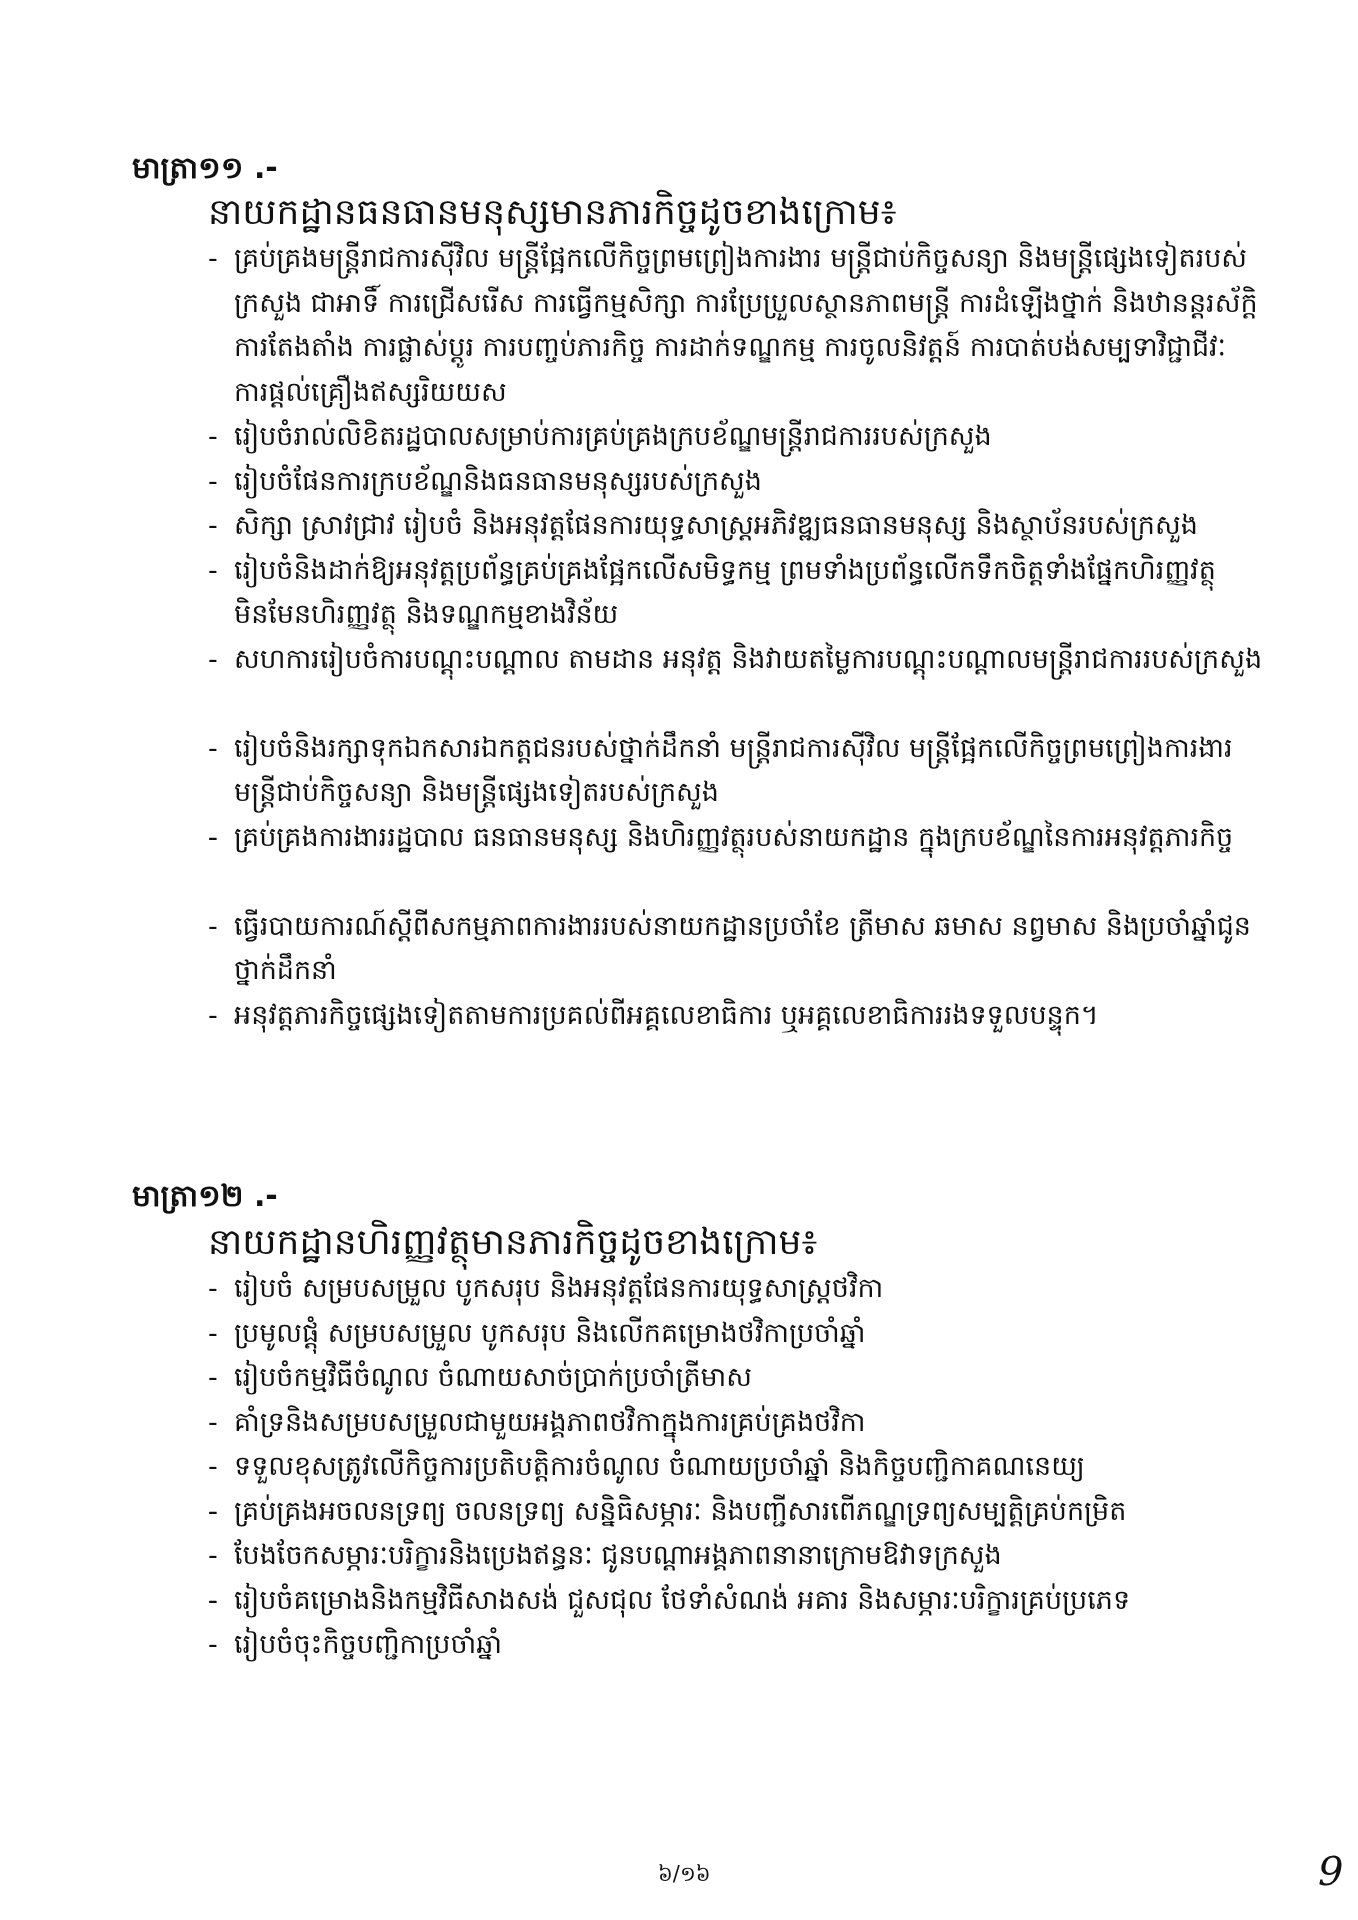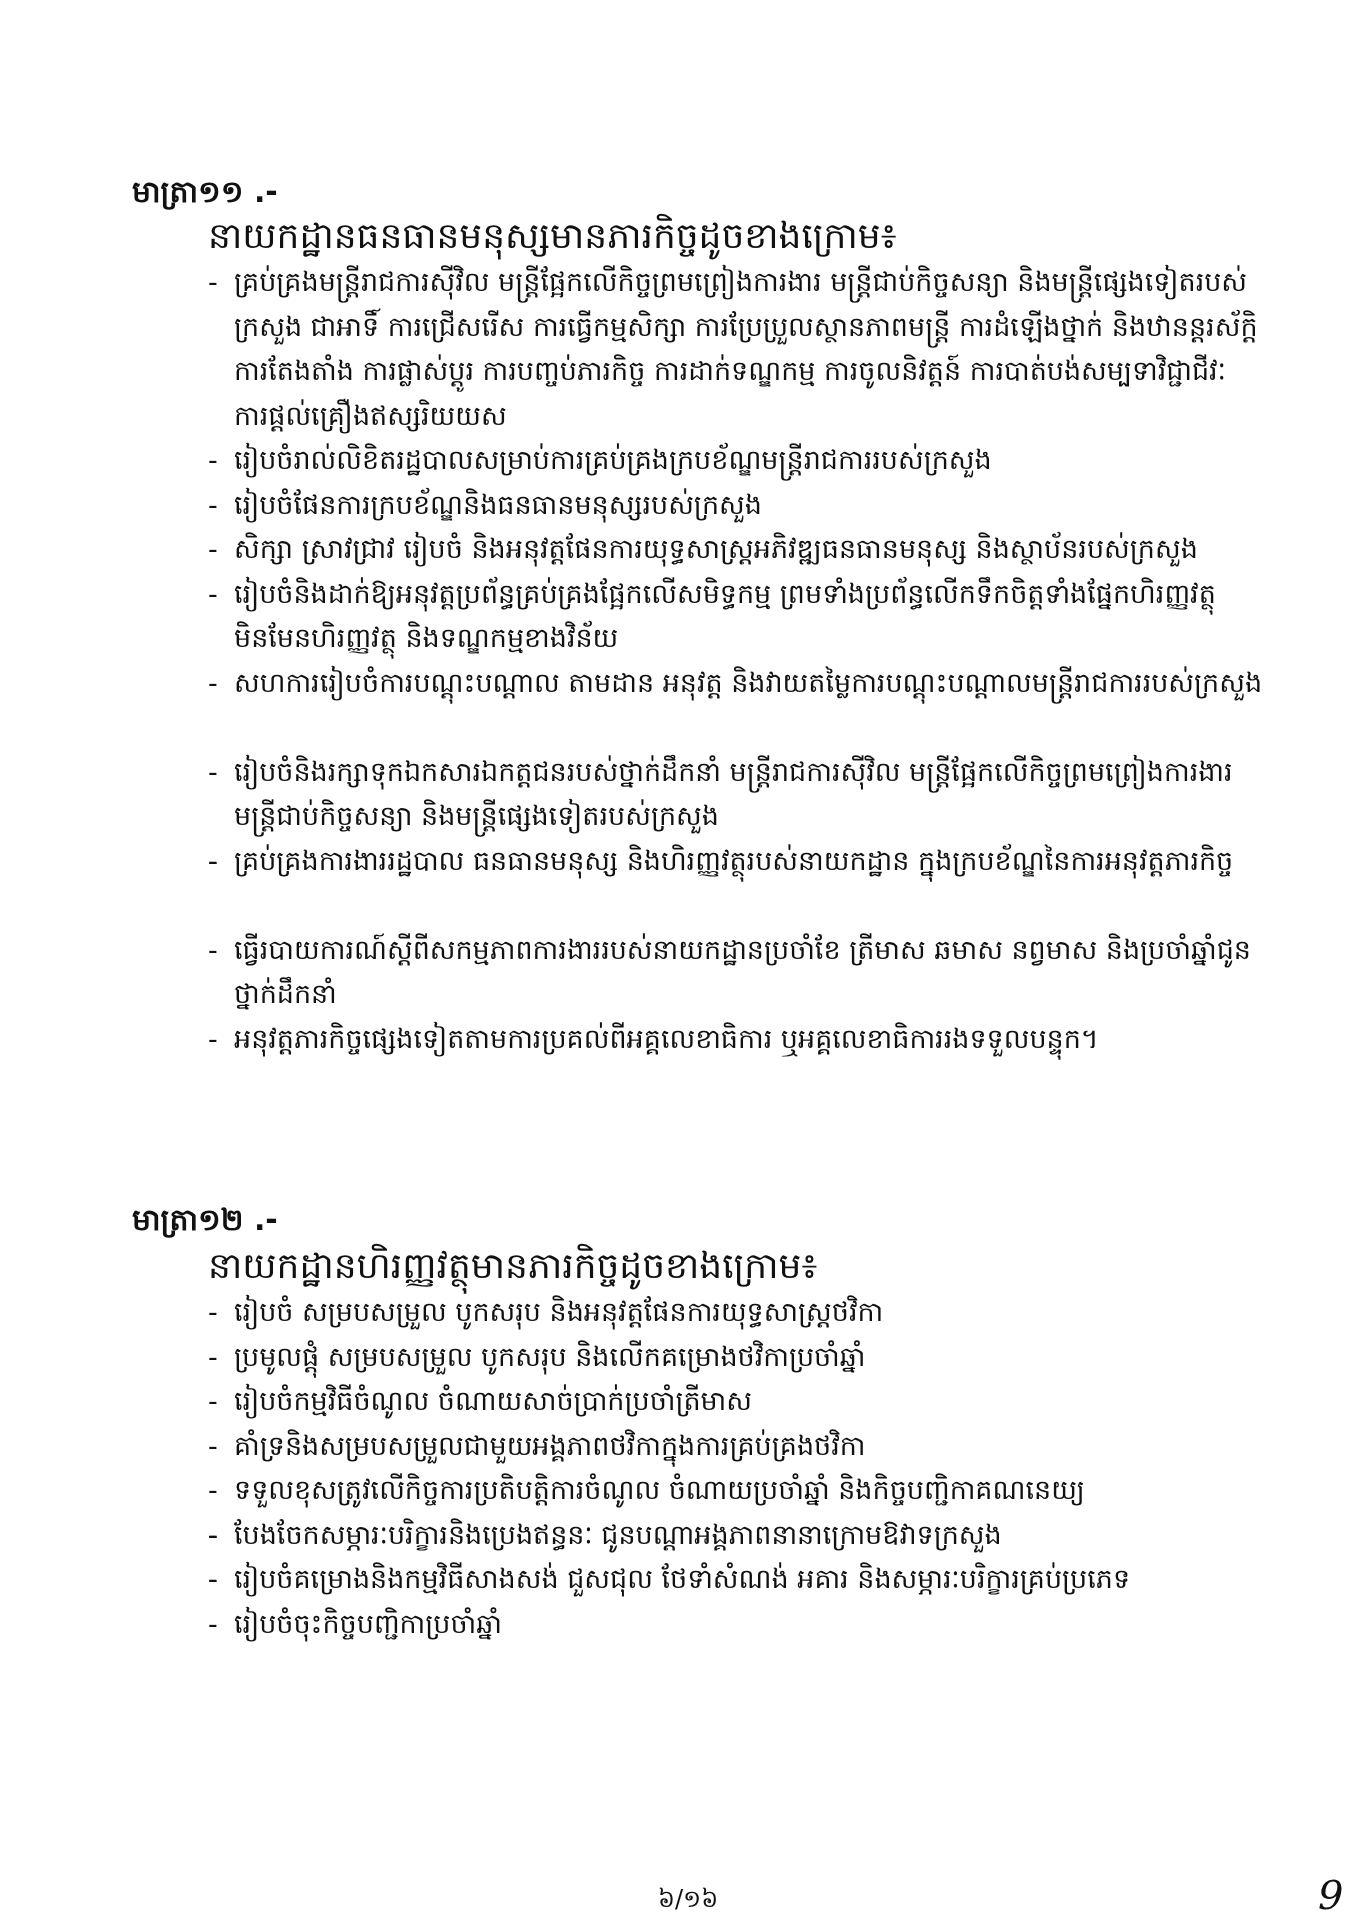--- a/index.html
+++ b/index.html
@@ -5,7 +5,7 @@
   html, body { margin: 0; padding: 0; background: #fff; }
   body { width: 1358px; height: 1920px; position: relative; overflow: hidden; color: #111;
          font-family: "DejaVu Sans", "Liberation Sans", sans-serif; }
-  .page { position: absolute; left: 0; top: 0; width: 1358px; height: 1736px; margin-top: 24px; }
+  .page { position: absolute; left: 0; top: 0; width: 1358px; height: 1736px; }
   .article-title { position: absolute; left: 132px; font-weight: bold; font-size: 30px; line-height: 40px; }
   .intro { position: absolute; left: 208px; font-size: 36px; line-height: 40px; }
   .list { position: absolute; left: 208px; width: 1060px; margin: 0; padding: 0; list-style: none; }

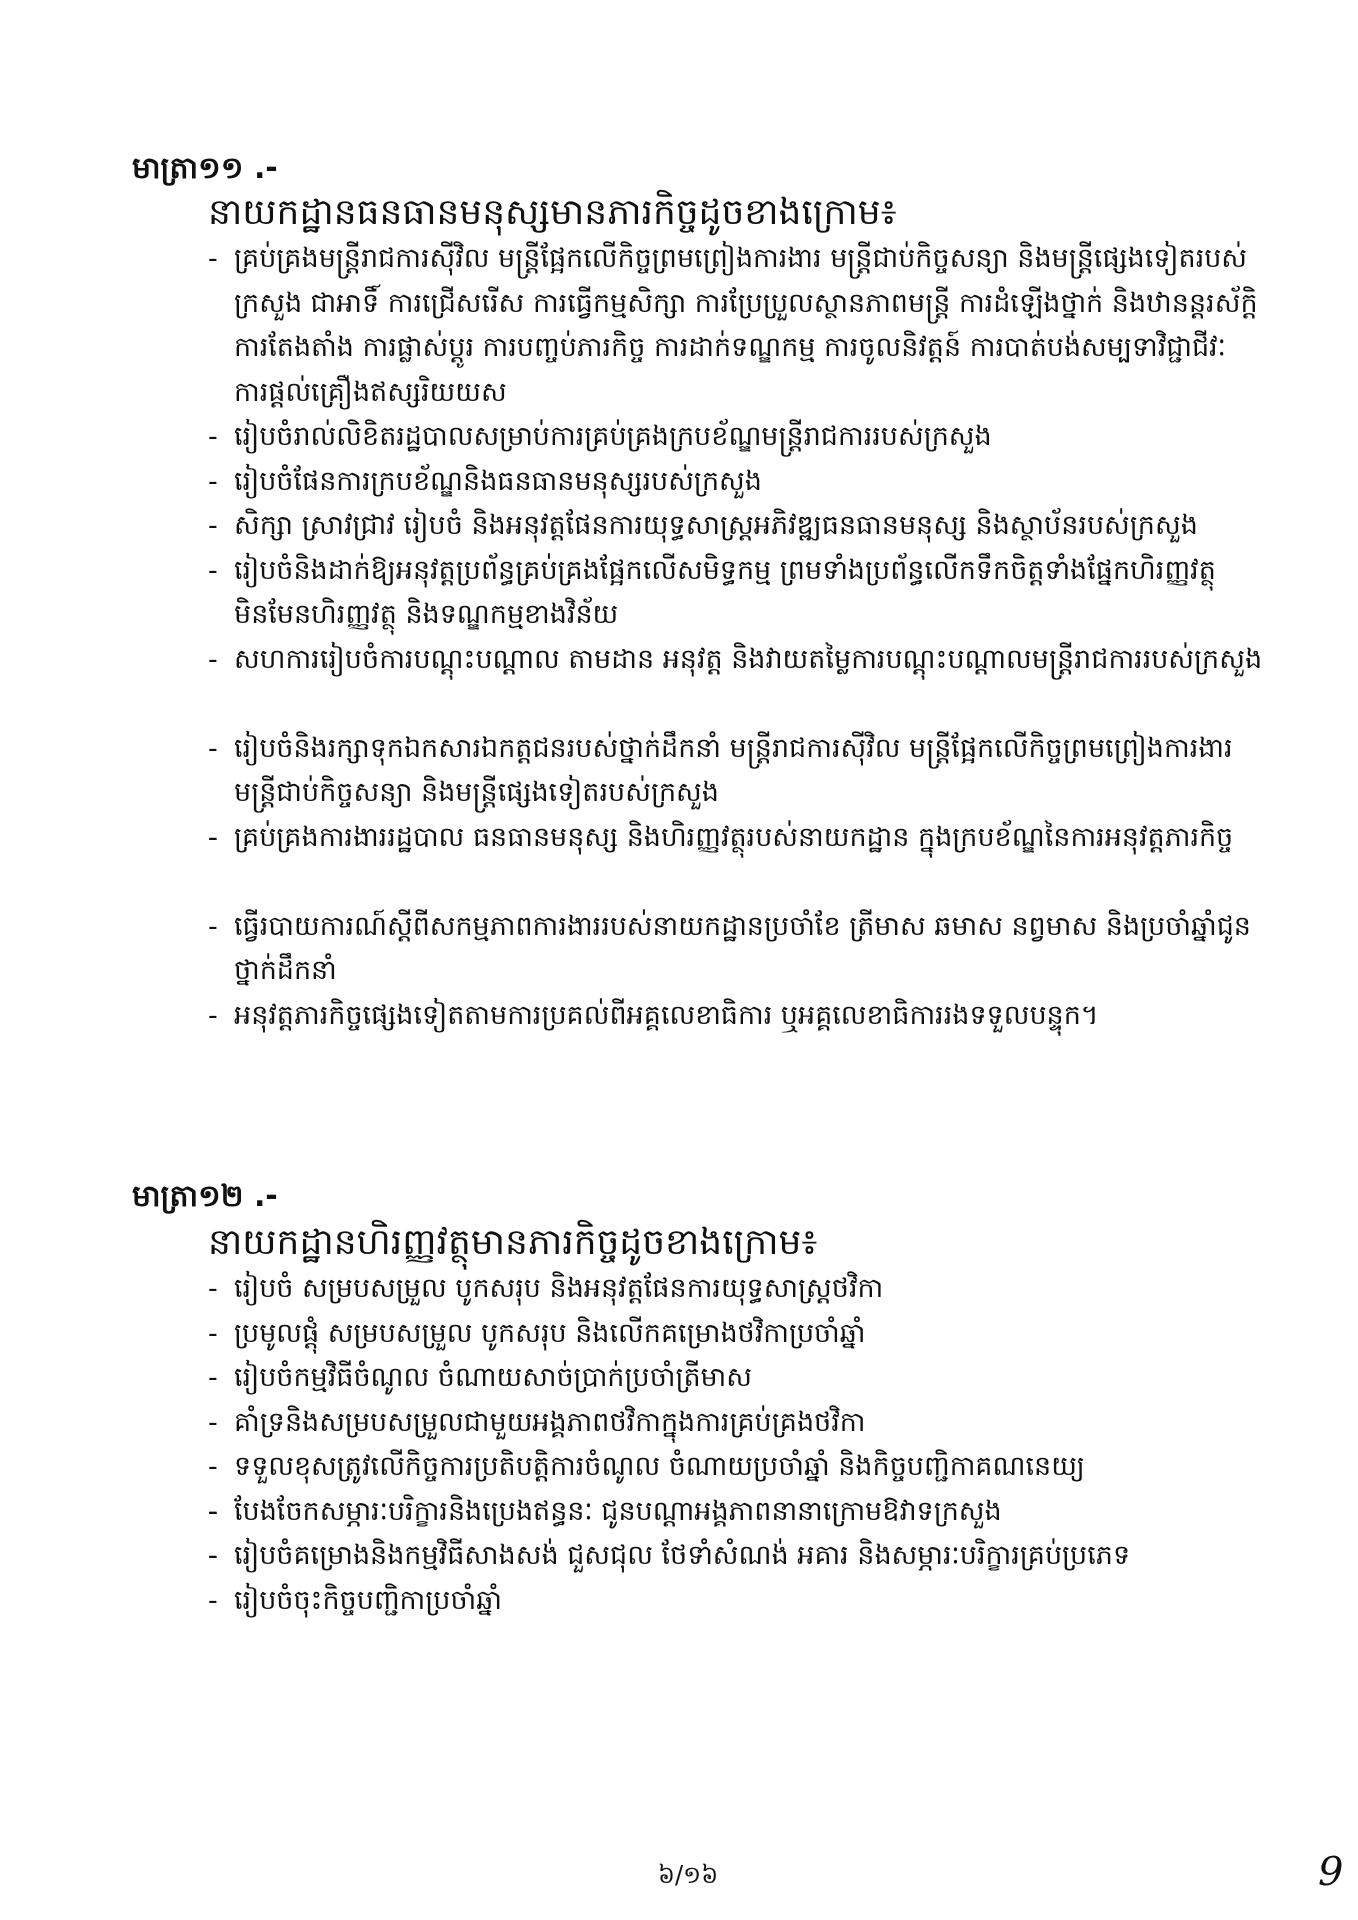--- a/index.html
+++ b/index.html
@@ -43,7 +43,7 @@
     <li><span class="dash">-</span><span>គាំទ្រនិងសម្របសម្រួលជាមួយអង្គភាពថវិកាក្នុងការគ្រប់គ្រងថវិកា</span></li>
     <li><span class="dash">-</span><span>ទទួលខុសត្រូវលើកិច្ចការប្រតិបត្តិការចំណូល ចំណាយប្រចាំឆ្នាំ និងកិច្ចបញ្ជិកាគណនេយ្យ</span></li>
     <li><span class="dash">-</span></li>
-    <li><span class="dash">-</span></li>
+    <li><span class="dash">-</span><span>គ្រប់គ្រងអចលនទ្រព្យ ចលនទ្រព្យ សន្និធិសម្ភារៈ និងបញ្ជីសារពើភណ្ឌទ្រព្យសម្បត្តិគ្រប់កម្រិត</span></li>
     <li><span class="dash">-</span><span>បែងចែកសម្ភារៈបរិក្ខារនិងប្រេងឥន្ធនៈ ជូនបណ្តាអង្គភាពនានាក្រោមឱវាទក្រសួង</span></li>
     <li><span class="dash">-</span></li>
     <li><span class="dash">-</span><span>រៀបចំគម្រោងនិងកម្មវិធីសាងសង់ ជួសជុល ថែទាំសំណង់ អគារ និងសម្ភារៈបរិក្ខារគ្រប់ប្រភេទ</span></li>

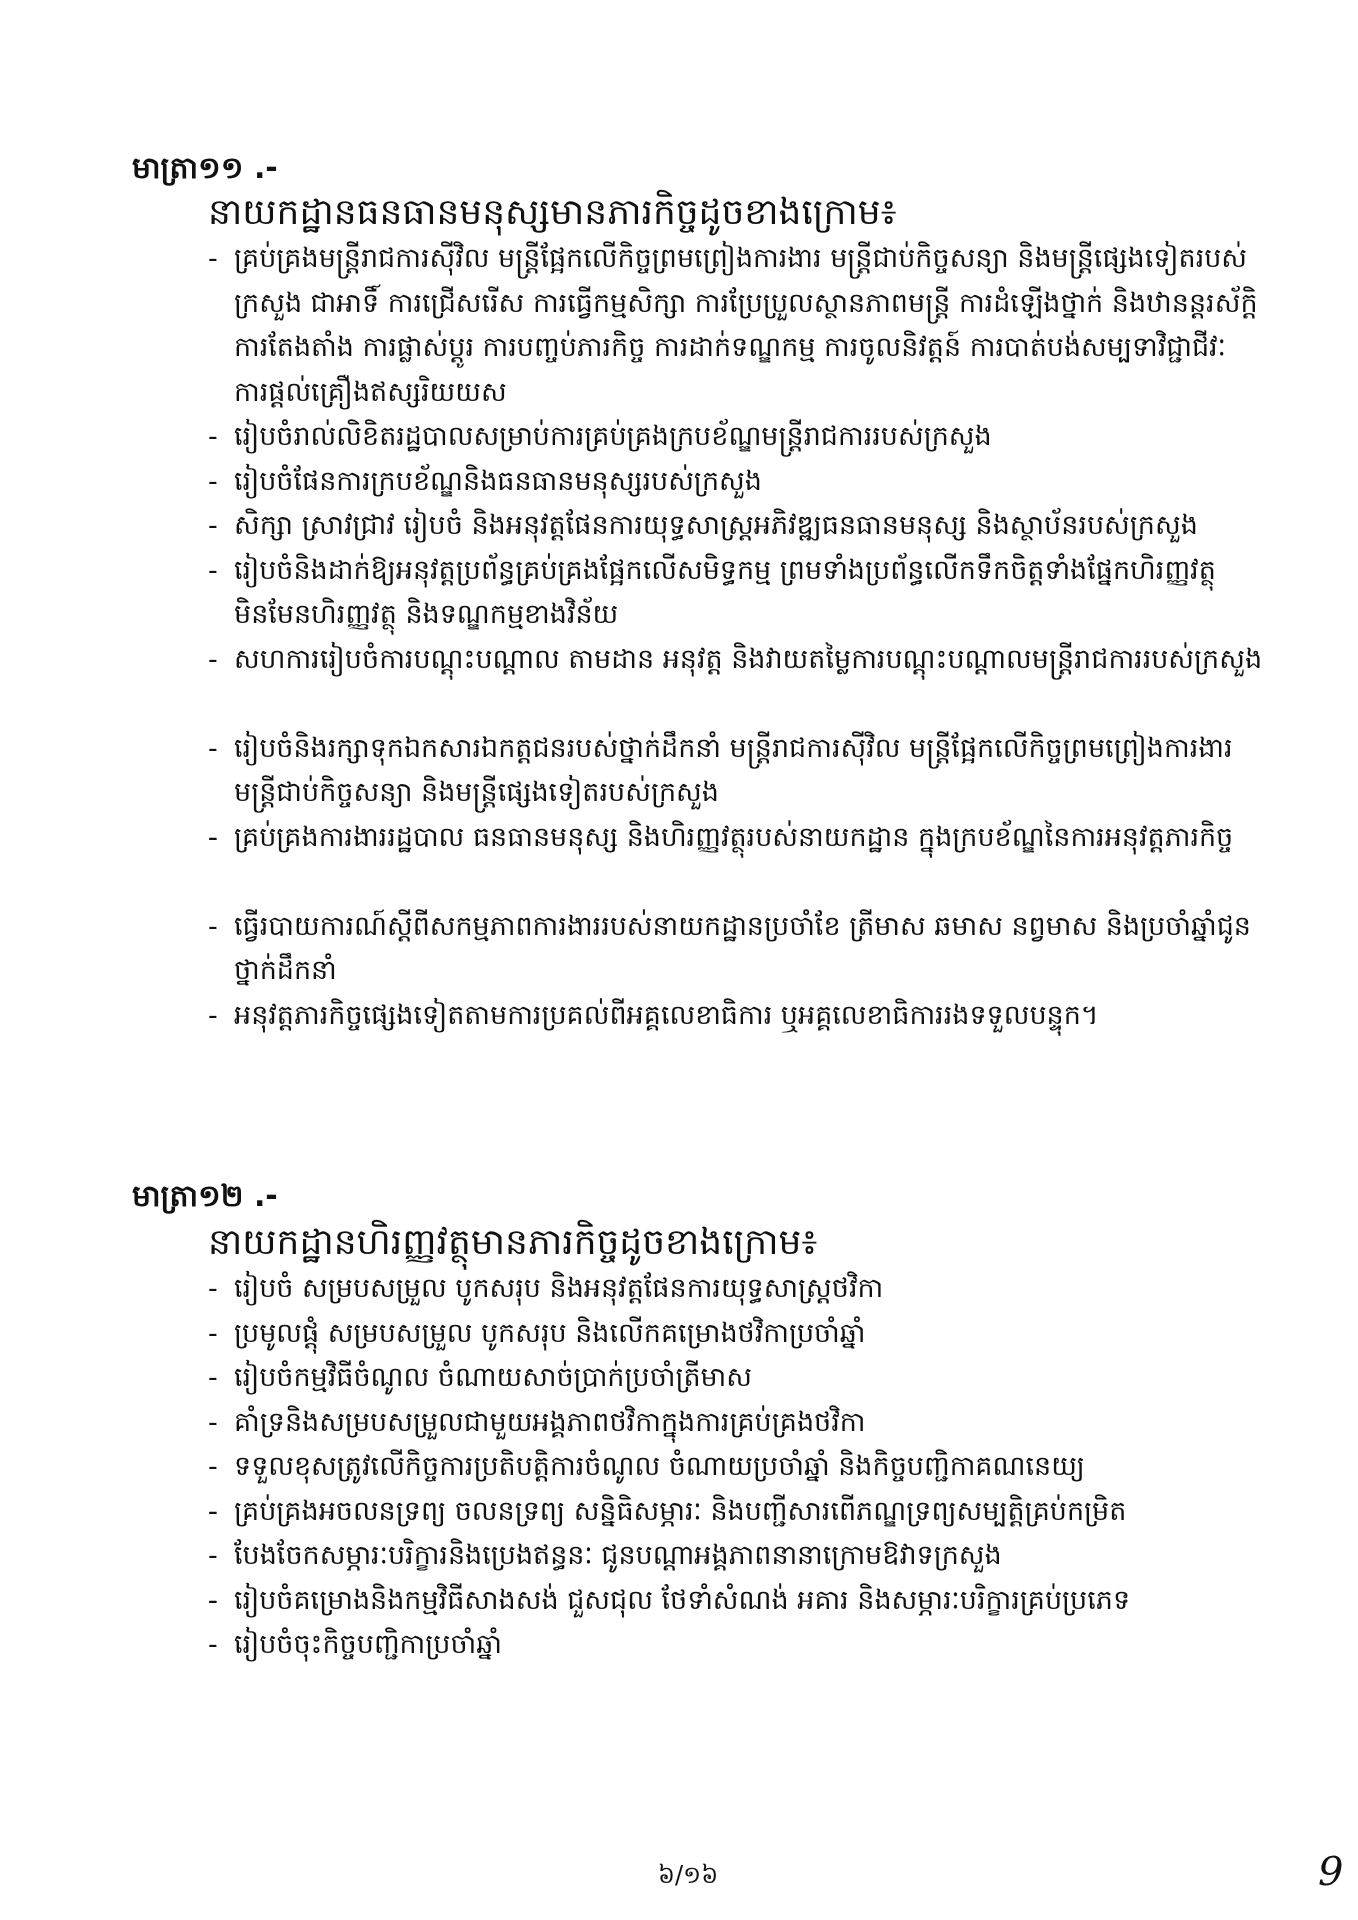--- a/index.html
+++ b/index.html
@@ -11,7 +11,7 @@
   .list { position: absolute; left: 208px; width: 1060px; margin: 0; padding: 0; list-style: none; }
   .list li { position: relative; padding-left: 26px; font-size: 27px; line-height: 44.5px; }
   .list li .dash { position: absolute; left: 0; top: 0; }
-  .pagenum { position: absolute; left: 658px; top: 1860px; font-size: 24px; }
+  .pagenum { position: absolute; left: 658px; top: 1860px; font-size: 21px; }
   .sig { position: absolute; left: 1318px; top: 1848px; font-size: 40px; font-style: italic; font-family: "DejaVu Serif", serif; }
 </style>
 </head>

